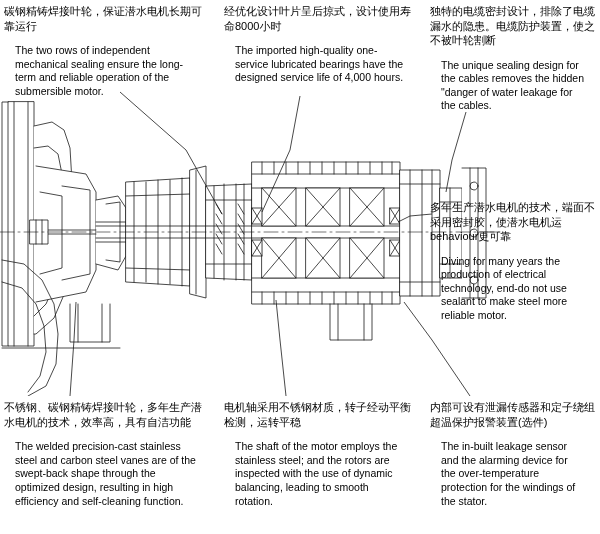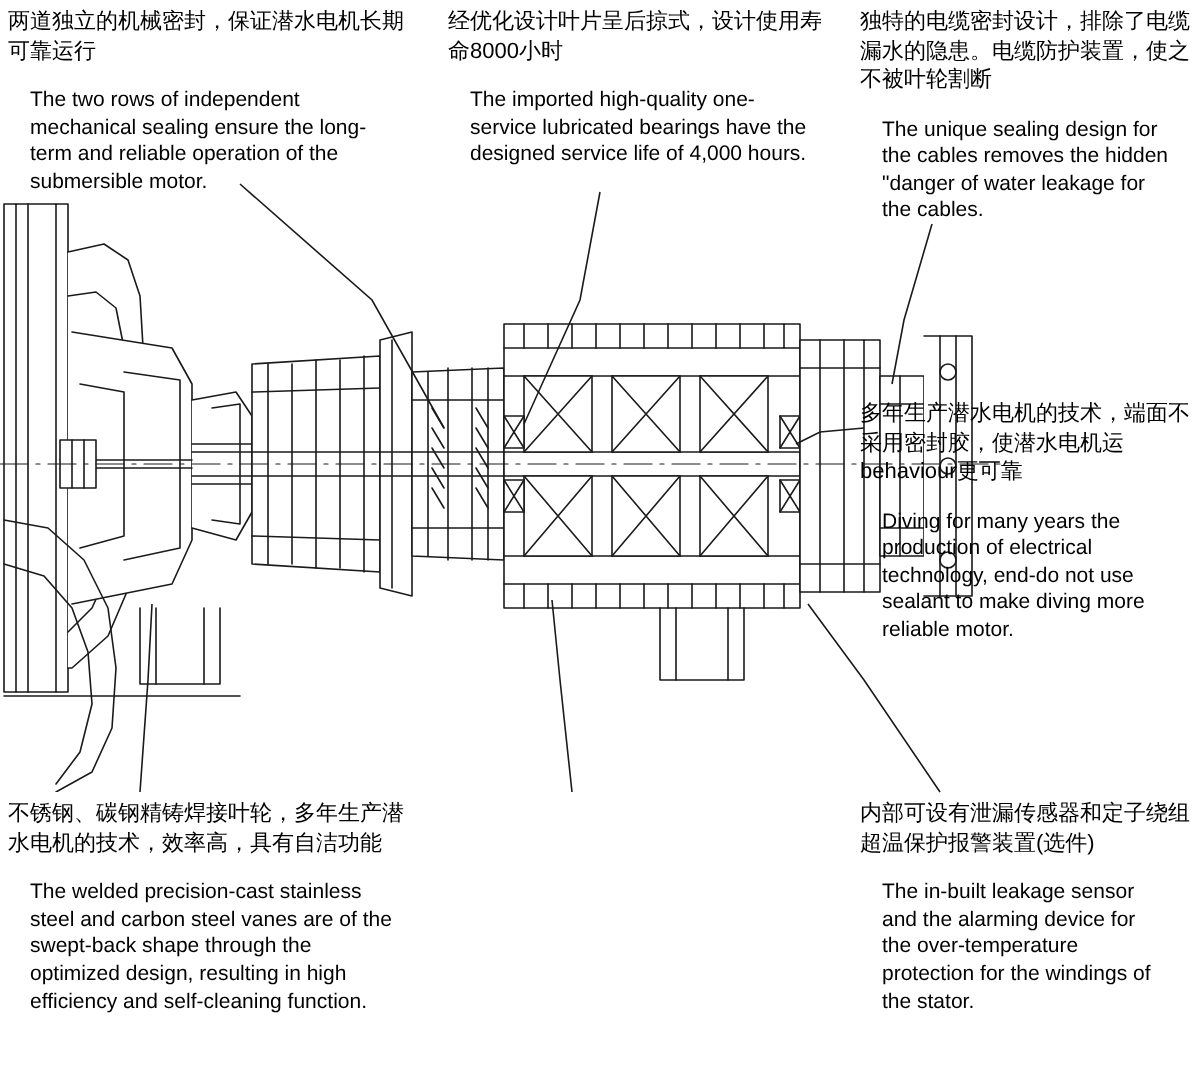--- a/index.html
+++ b/index.html
@@ -204,7 +204,7 @@
   </svg>
 
   <div class="callout" id="c-tl">
-    <p class="cn">两道独立的机械密封，保证潜水电机长期可靠运行</p>
+    <p class="cn">碳钢精铸焊接叶轮，保证潜水电机长期可靠运行</p>
     <p class="en">The two rows of independent mechanical sealing ensure the long-term and reliable operation of the submersible motor.</p>
   </div>
 

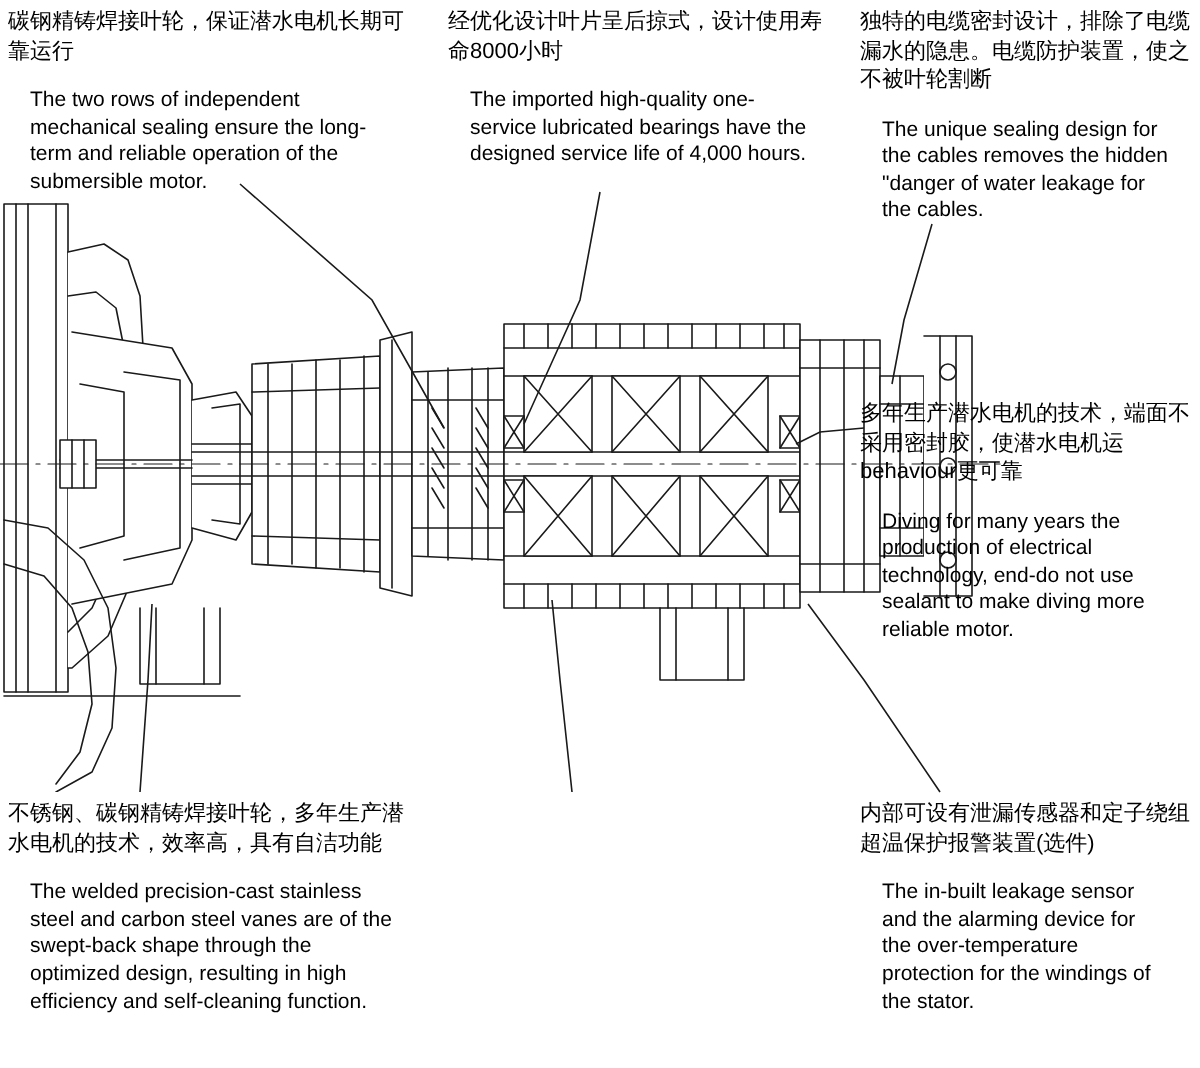--- a/index.html
+++ b/index.html
@@ -220,7 +220,7 @@
 
   <div class="callout" id="c-mr">
     <p class="cn">多年生产潜水电机的技术，端面不采用密封胶，使潜水电机运behaviour更可靠</p>
-    <p class="en">Diving for many years the production of electrical technology, end-do not use sealant to make diving more reliable motor.</p>
+    <p class="en">Diving for many years the production of electrical technology, end-do not use sealant to make steel more reliable motor.</p>
   </div>
 
   <div class="callout" id="c-bl">

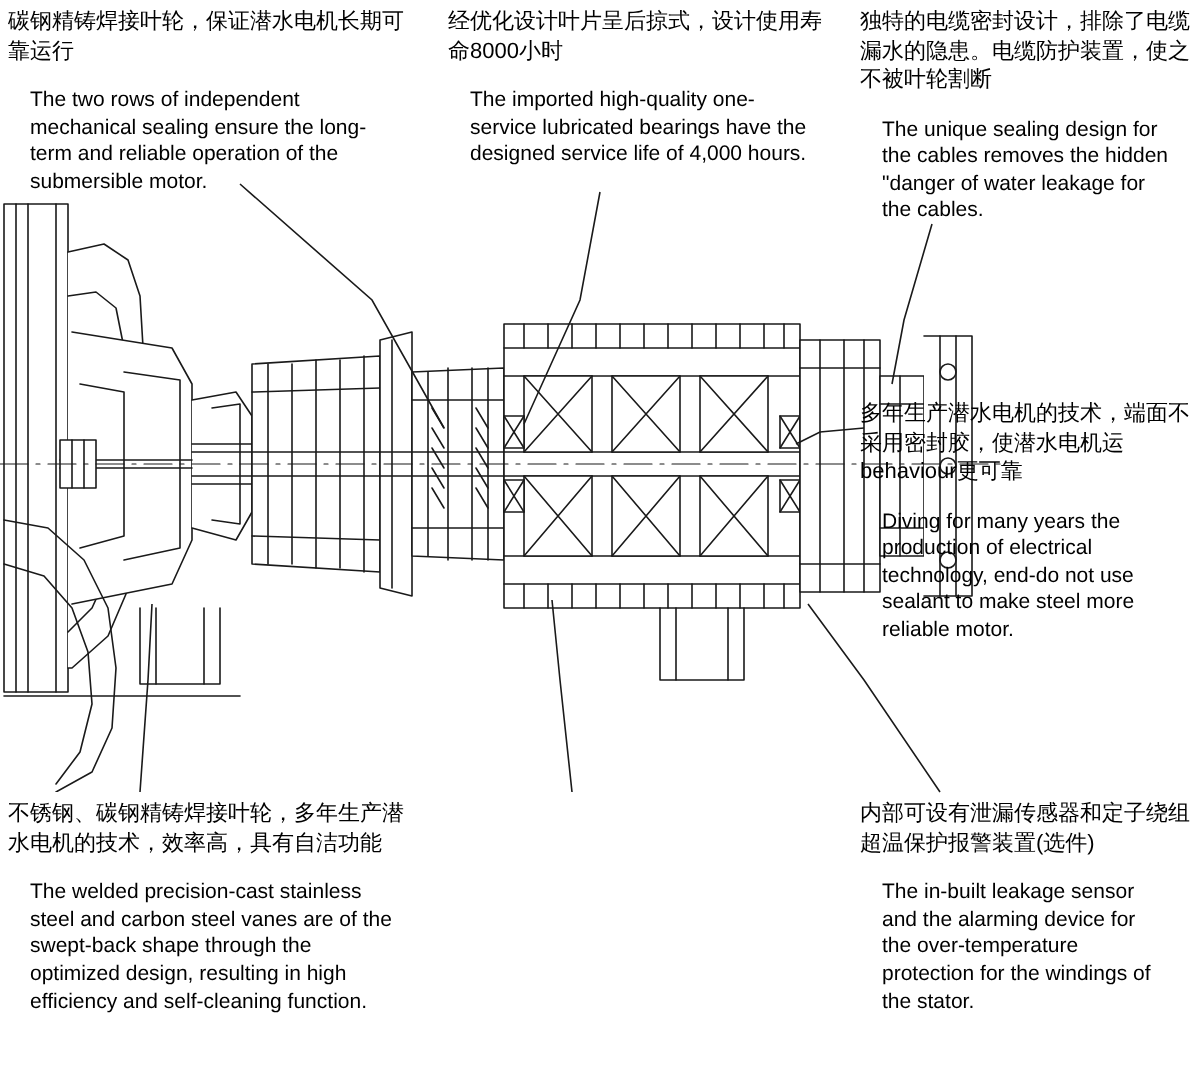--- a/index.html
+++ b/index.html
@@ -228,6 +228,10 @@
     <p class="en">The welded precision-cast stainless steel and carbon steel vanes are of the swept-back shape through the optimized design, resulting in high efficiency and self-cleaning function.</p>
   </div>
 
+  <div class="callout" id="c-bm">
+    <p class="cn">电机轴采用不锈钢材质，转子经动平衡检测，运转平稳</p>
+    <p class="en">The shaft of the motor employs the stainless steel; and the rotors are inspected with the use of dynamic balancing, leading to smooth rotation.</p>
+  </div>
 
   <div class="callout" id="c-br">
     <p class="cn">内部可设有泄漏传感器和定子绕组超温保护报警装置(选件)</p>

